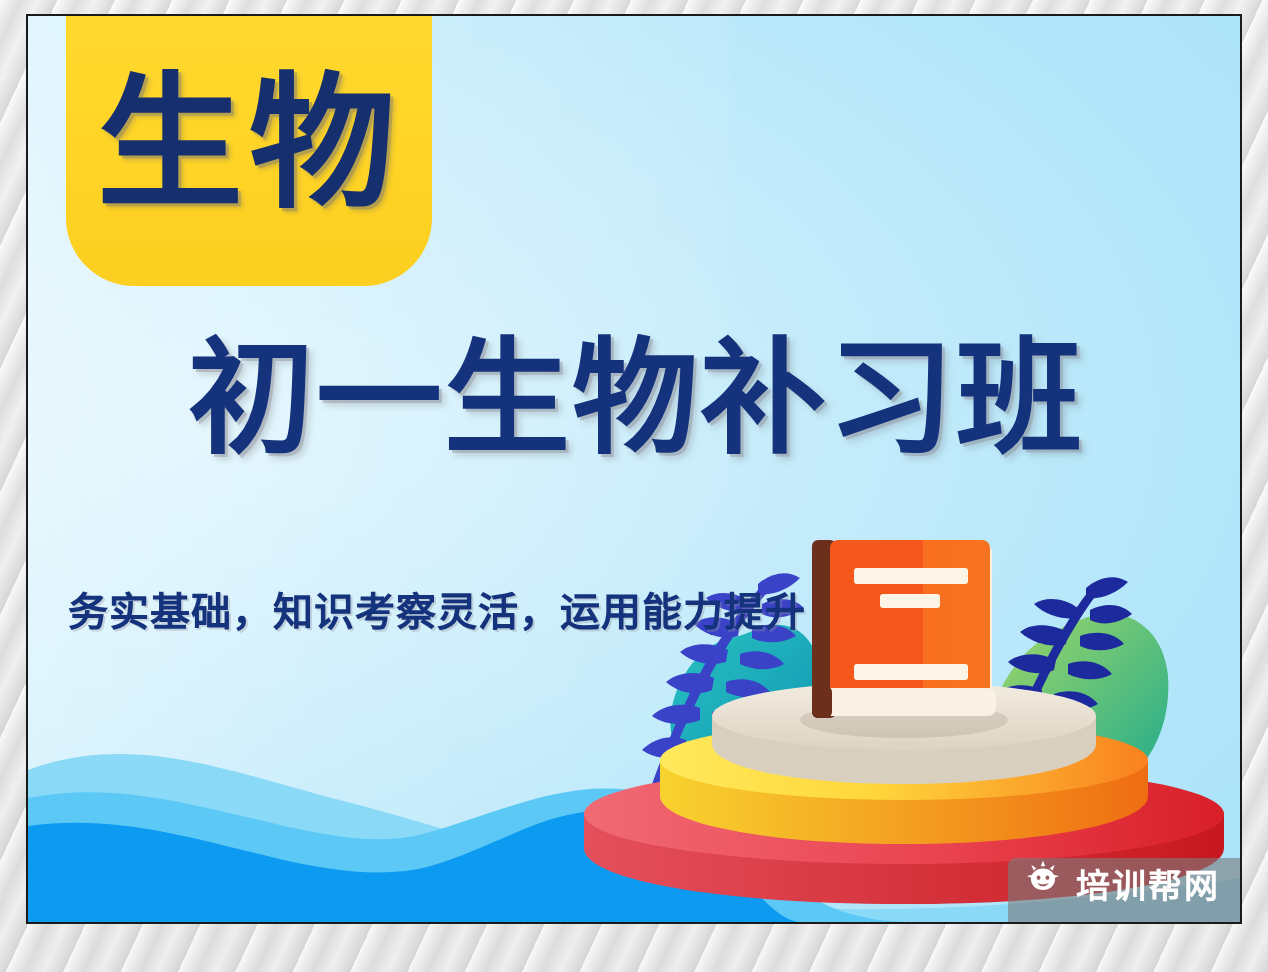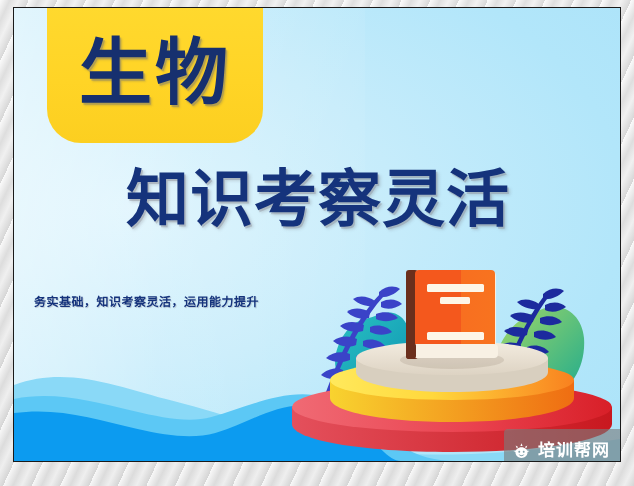--- a/index.html
+++ b/index.html
@@ -56,9 +56,9 @@
   
   #badge {
     position: absolute;
-    left: 33px;
+    left: 19px;
     top: -2px;
-    width: 216px;
+    width: 183px;
     height: 137px;
     background: linear-gradient(180deg, #ffd92e 0%, #ffd426 55%, #fccf20 100%);
     border-radius: 0 0 34px 34px;

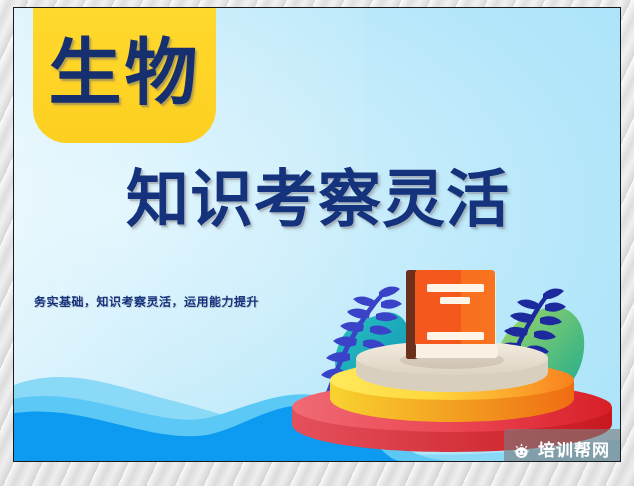--- a/index.html
+++ b/index.html
@@ -305,7 +305,7 @@
       </g>
     </svg>
 
-    <div id="headline">知识考察灵活</div>
+    <div id="headline">初一生物补习班</div>
 
     <div id="subtitle">务实基础，知识考察灵活，运用能力提升</div>
 

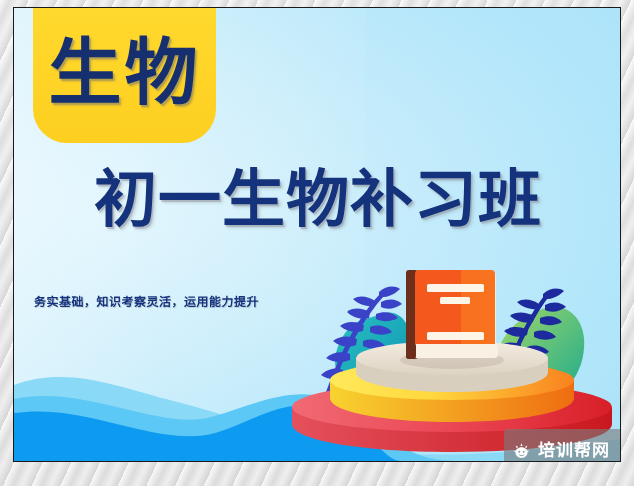--- a/index.html
+++ b/index.html
@@ -102,7 +102,7 @@
     position: absolute;
     left: 20px;
     top: 288px;
-    font-size: 12px;
+    font-size: 20px;
     font-weight: 700;
     line-height: 1;
     color: #15337c;

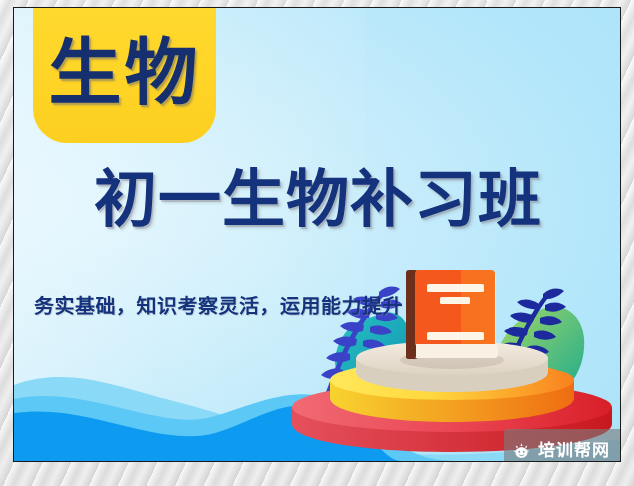--- a/index.html
+++ b/index.html
@@ -159,7 +159,7 @@
     height: 32px;
     padding: 0 10px 0 8px;
     display: flex;
-    align-items: flex-end;
+    align-items: flex-start;
     gap: 7px;
     background: rgba(122,122,122,0.62);
     color: #ffffff;

